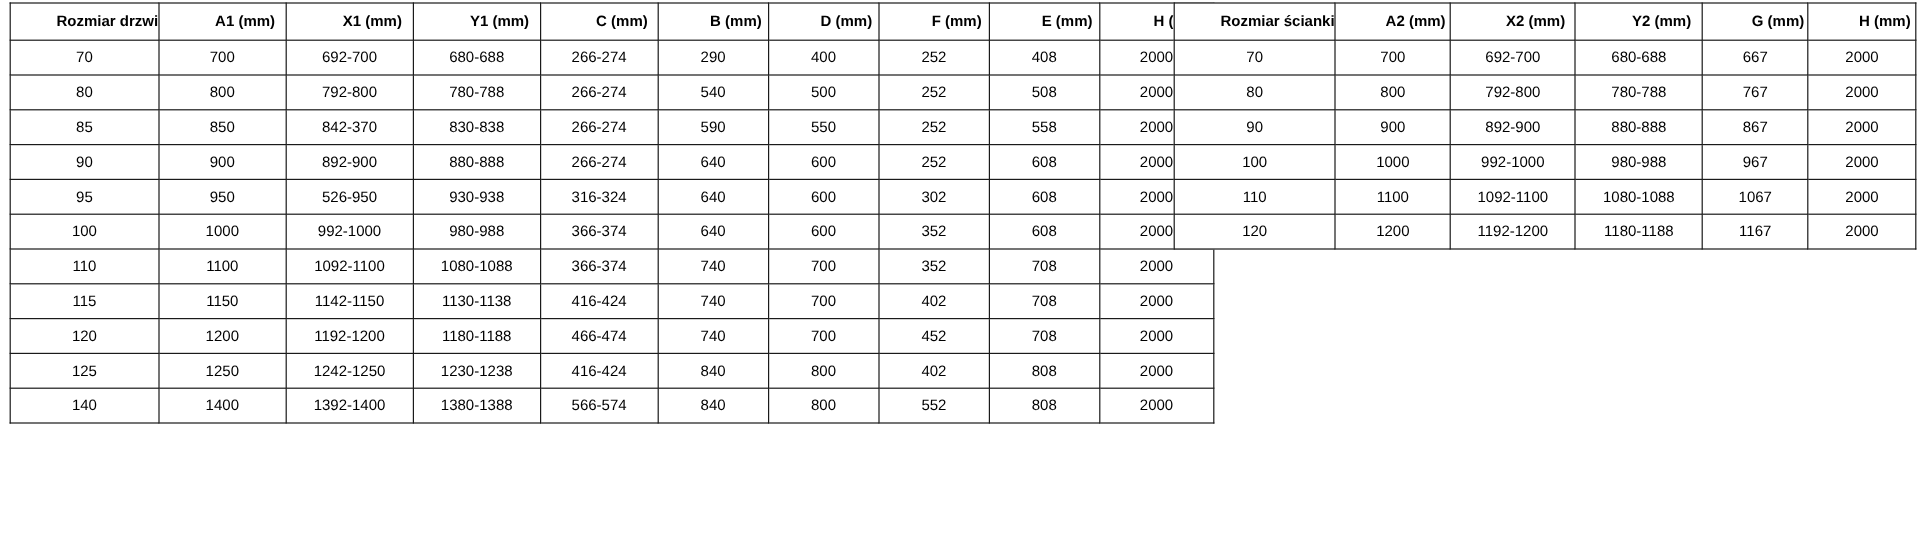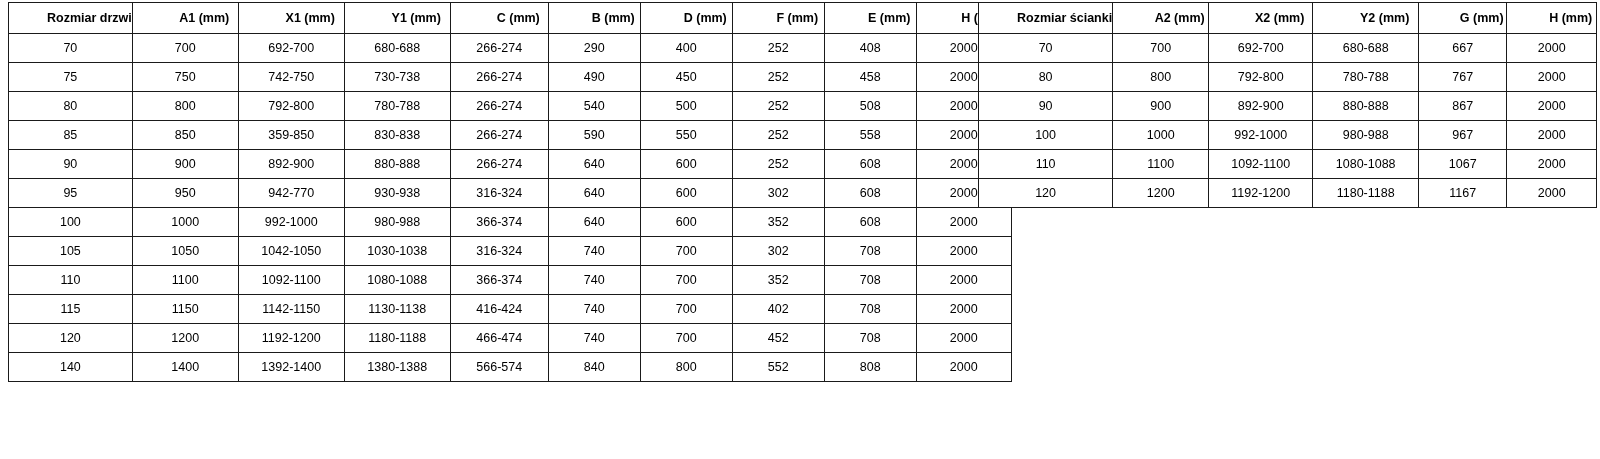--- a/index.html
+++ b/index.html
@@ -119,18 +119,6 @@
             <td>2000</td>
           </tr>
           <tr>
-            <td>75</td>
-            <td>750</td>
-            <td>742-750</td>
-            <td>730-738</td>
-            <td>266-274</td>
-            <td>490</td>
-            <td>450</td>
-            <td>252</td>
-            <td>458</td>
-            <td>2000</td>
-          </tr>
-          <tr>
             <td>80</td>
             <td>800</td>
             <td>792-800</td>

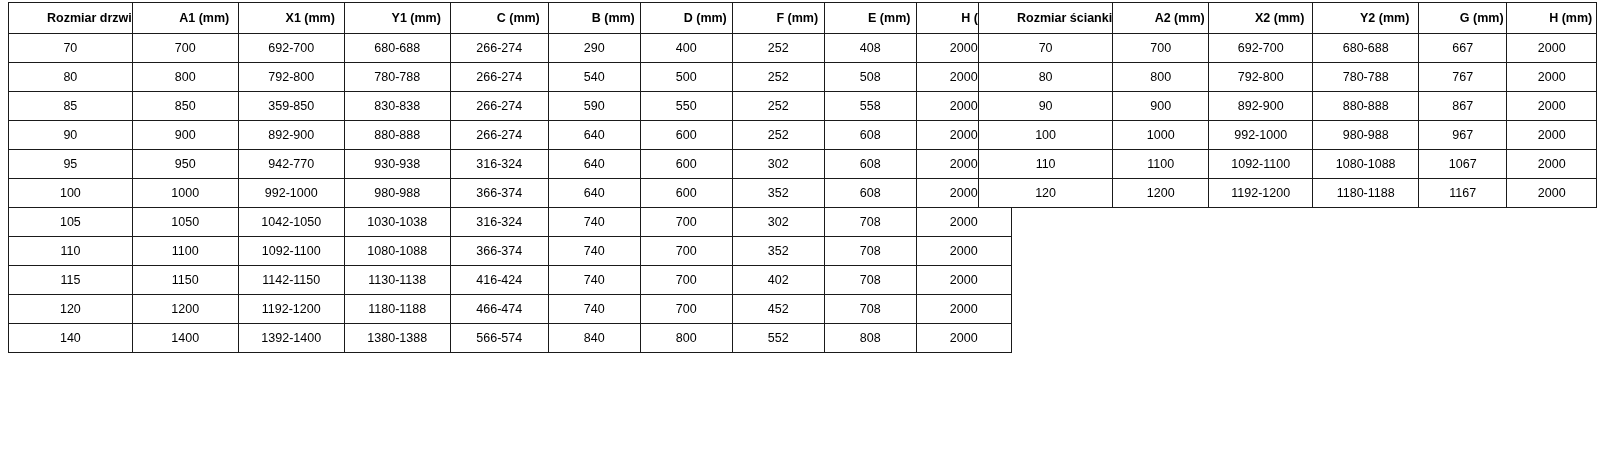--- a/index.html
+++ b/index.html
@@ -133,7 +133,7 @@
           <tr>
             <td>85</td>
             <td>850</td>
-            <td>359-850</td>
+            <td>842-370</td>
             <td>830-838</td>
             <td>266-274</td>
             <td>590</td>

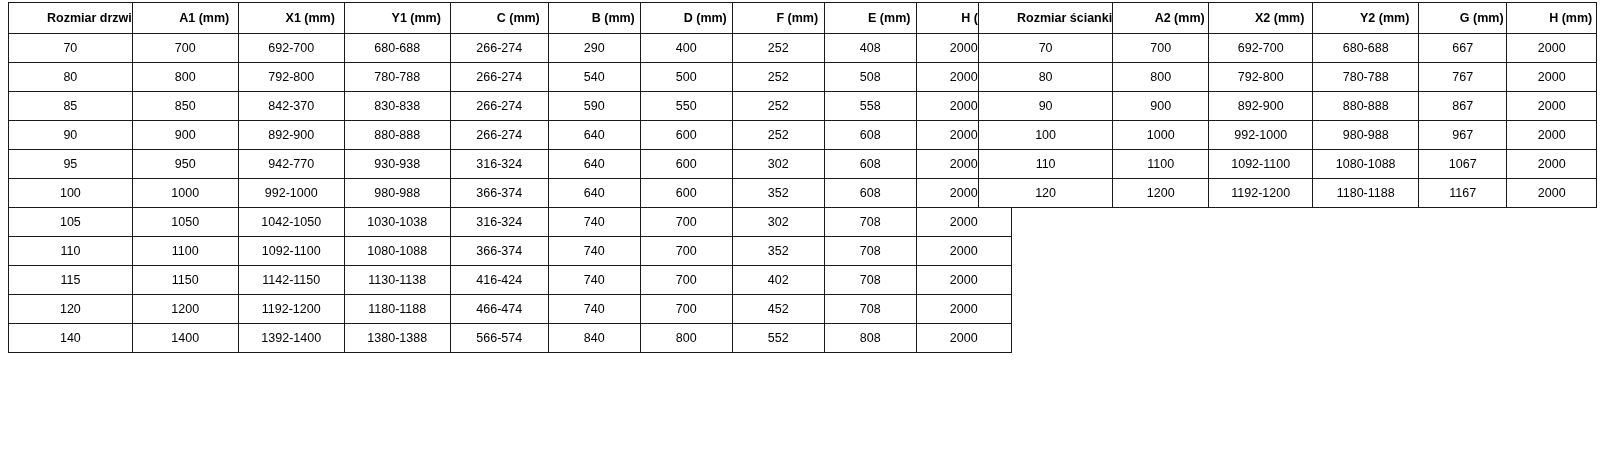--- a/index.html
+++ b/index.html
@@ -157,7 +157,7 @@
           <tr>
             <td>95</td>
             <td>950</td>
-            <td>942-770</td>
+            <td>526-950</td>
             <td>930-938</td>
             <td>316-324</td>
             <td>640</td>

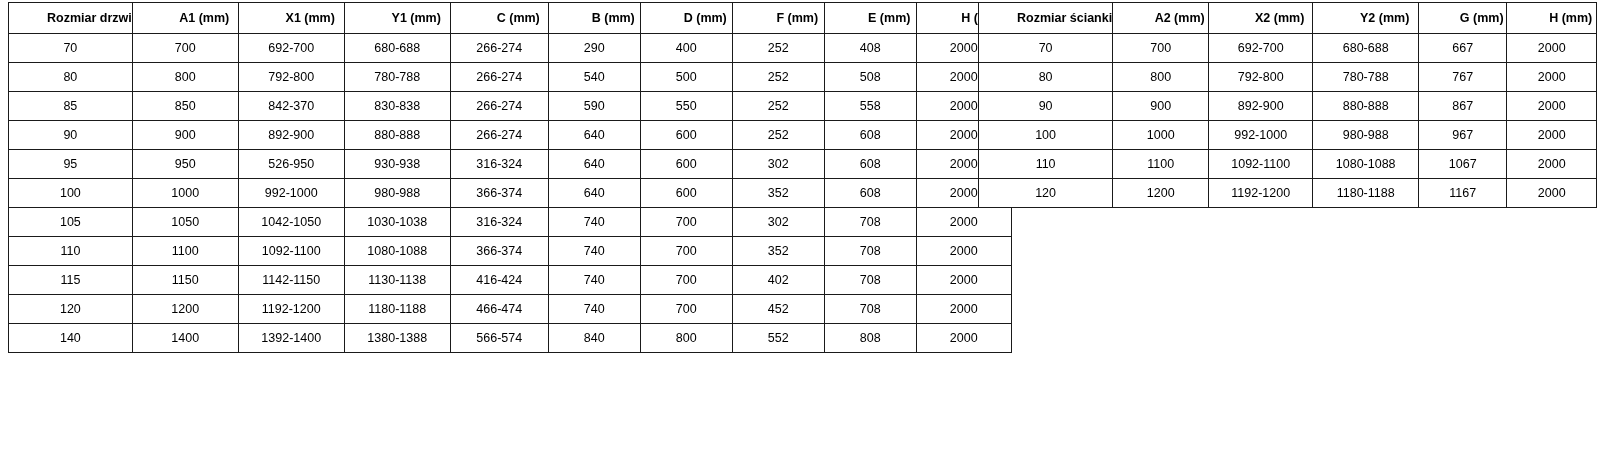--- a/index.html
+++ b/index.html
@@ -179,18 +179,6 @@
             <td>2000</td>
           </tr>
           <tr>
-            <td>105</td>
-            <td>1050</td>
-            <td>1042-1050</td>
-            <td>1030-1038</td>
-            <td>316-324</td>
-            <td>740</td>
-            <td>700</td>
-            <td>302</td>
-            <td>708</td>
-            <td>2000</td>
-          </tr>
-          <tr>
             <td>110</td>
             <td>1100</td>
             <td>1092-1100</td>

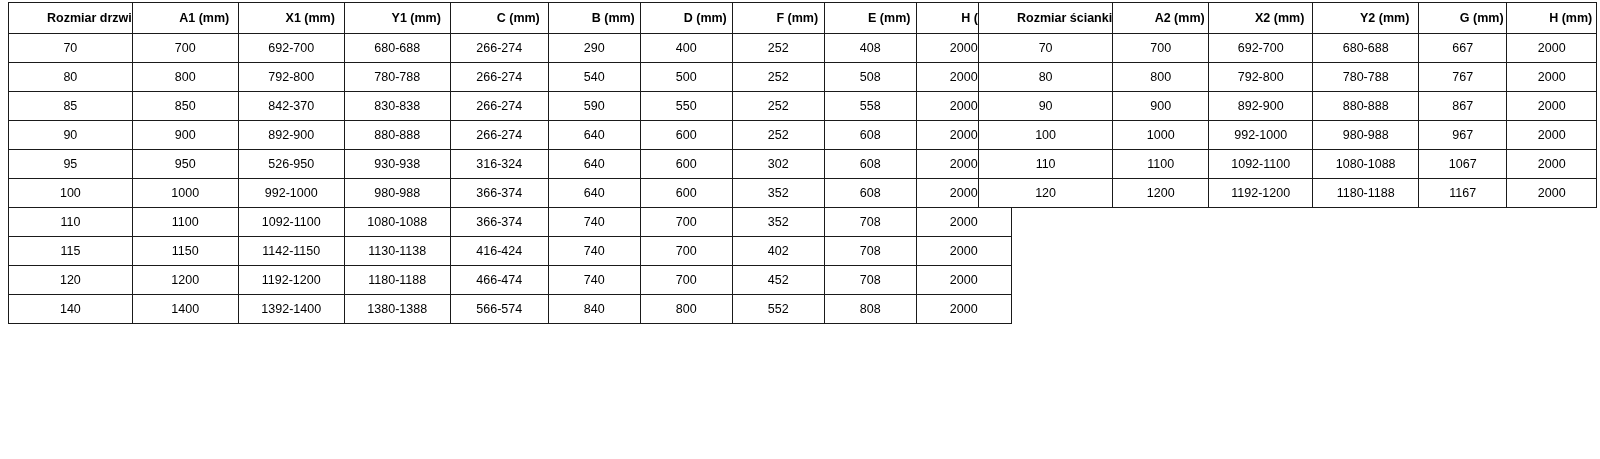--- a/index.html
+++ b/index.html
@@ -215,6 +215,18 @@
             <td>2000</td>
           </tr>
           <tr>
+            <td>125</td>
+            <td>1250</td>
+            <td>1242-1250</td>
+            <td>1230-1238</td>
+            <td>416-424</td>
+            <td>840</td>
+            <td>800</td>
+            <td>402</td>
+            <td>808</td>
+            <td>2000</td>
+          </tr>
+          <tr>
             <td>140</td>
             <td>1400</td>
             <td>1392-1400</td>

